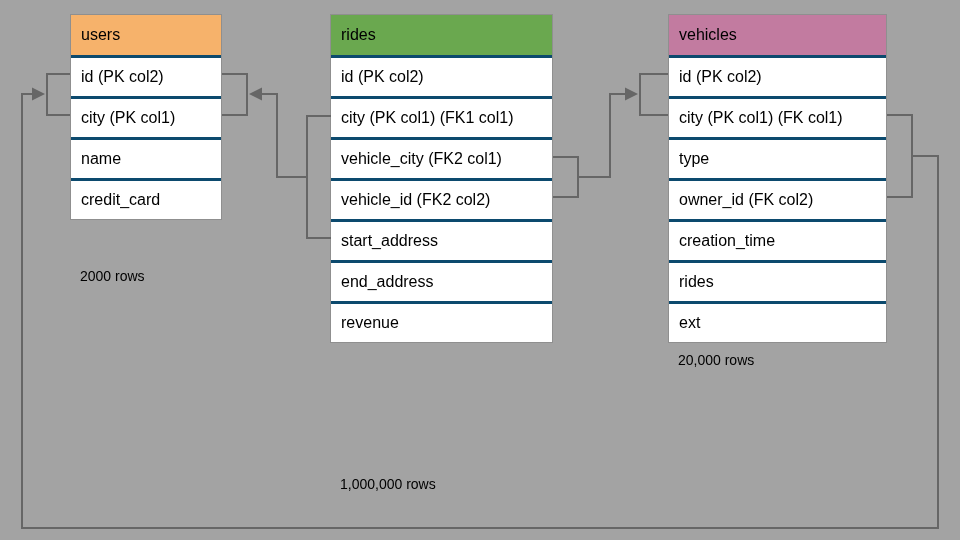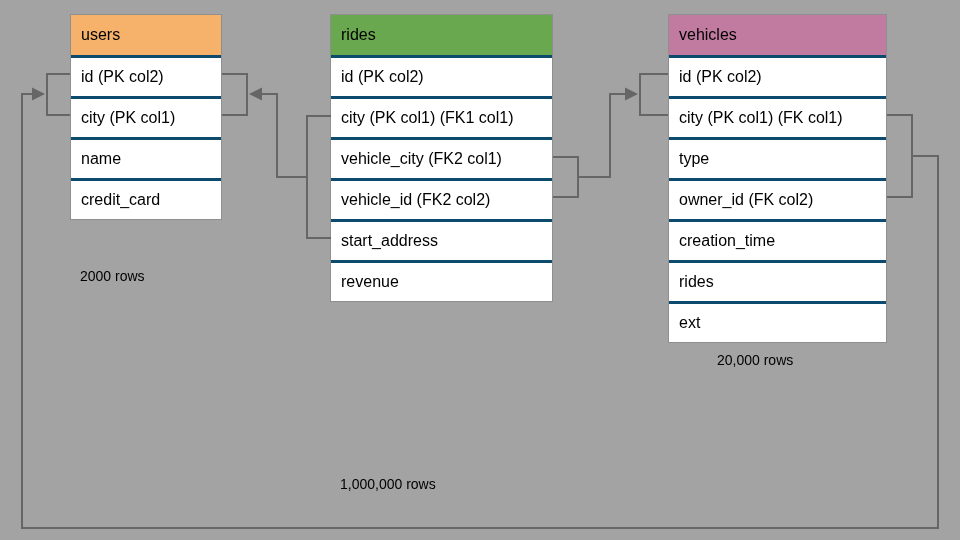--- a/index.html
+++ b/index.html
@@ -74,6 +74,7 @@
     <div class="cell">vehicle_city (FK2 col1)</div>
     <div class="cell">vehicle_id (FK2 col2)</div>
     <div class="cell">start_address</div>
+    <div class="cell">end_address</div>
     <div class="cell">revenue</div>
   </div>
   <div class="rowcount" style="left:340px; top:476px;">1,000,000 rows</div>

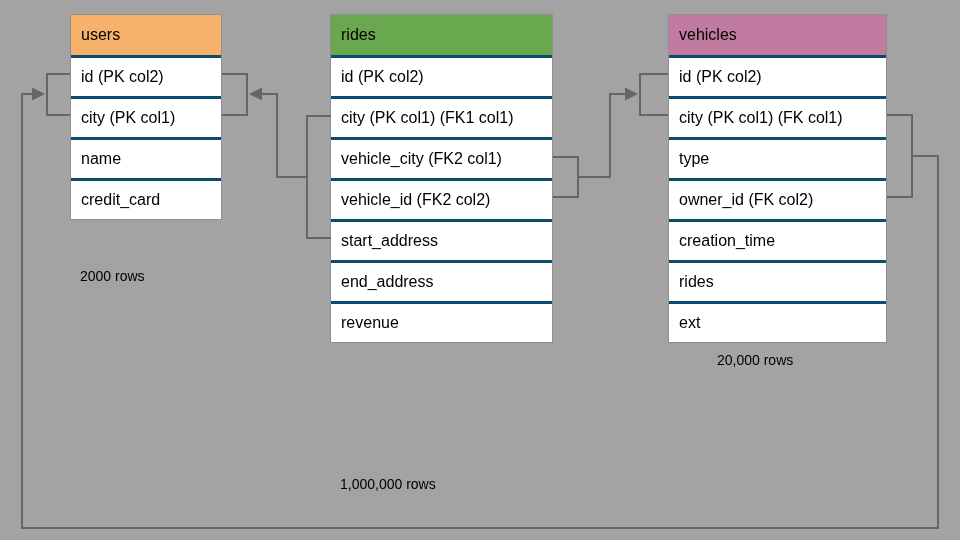--- a/index.html
+++ b/index.html
@@ -89,7 +89,7 @@
     <div class="cell">rides</div>
     <div class="cell">ext</div>
   </div>
-  <div class="rowcount" style="left:717px; top:352px;">20,000 rows</div>
+  <div class="rowcount" style="left:678px; top:352px;">20,000 rows</div>
 
   <svg class="connectors" viewBox="0 0 960 540" xmlns="http://www.w3.org/2000/svg">
 

